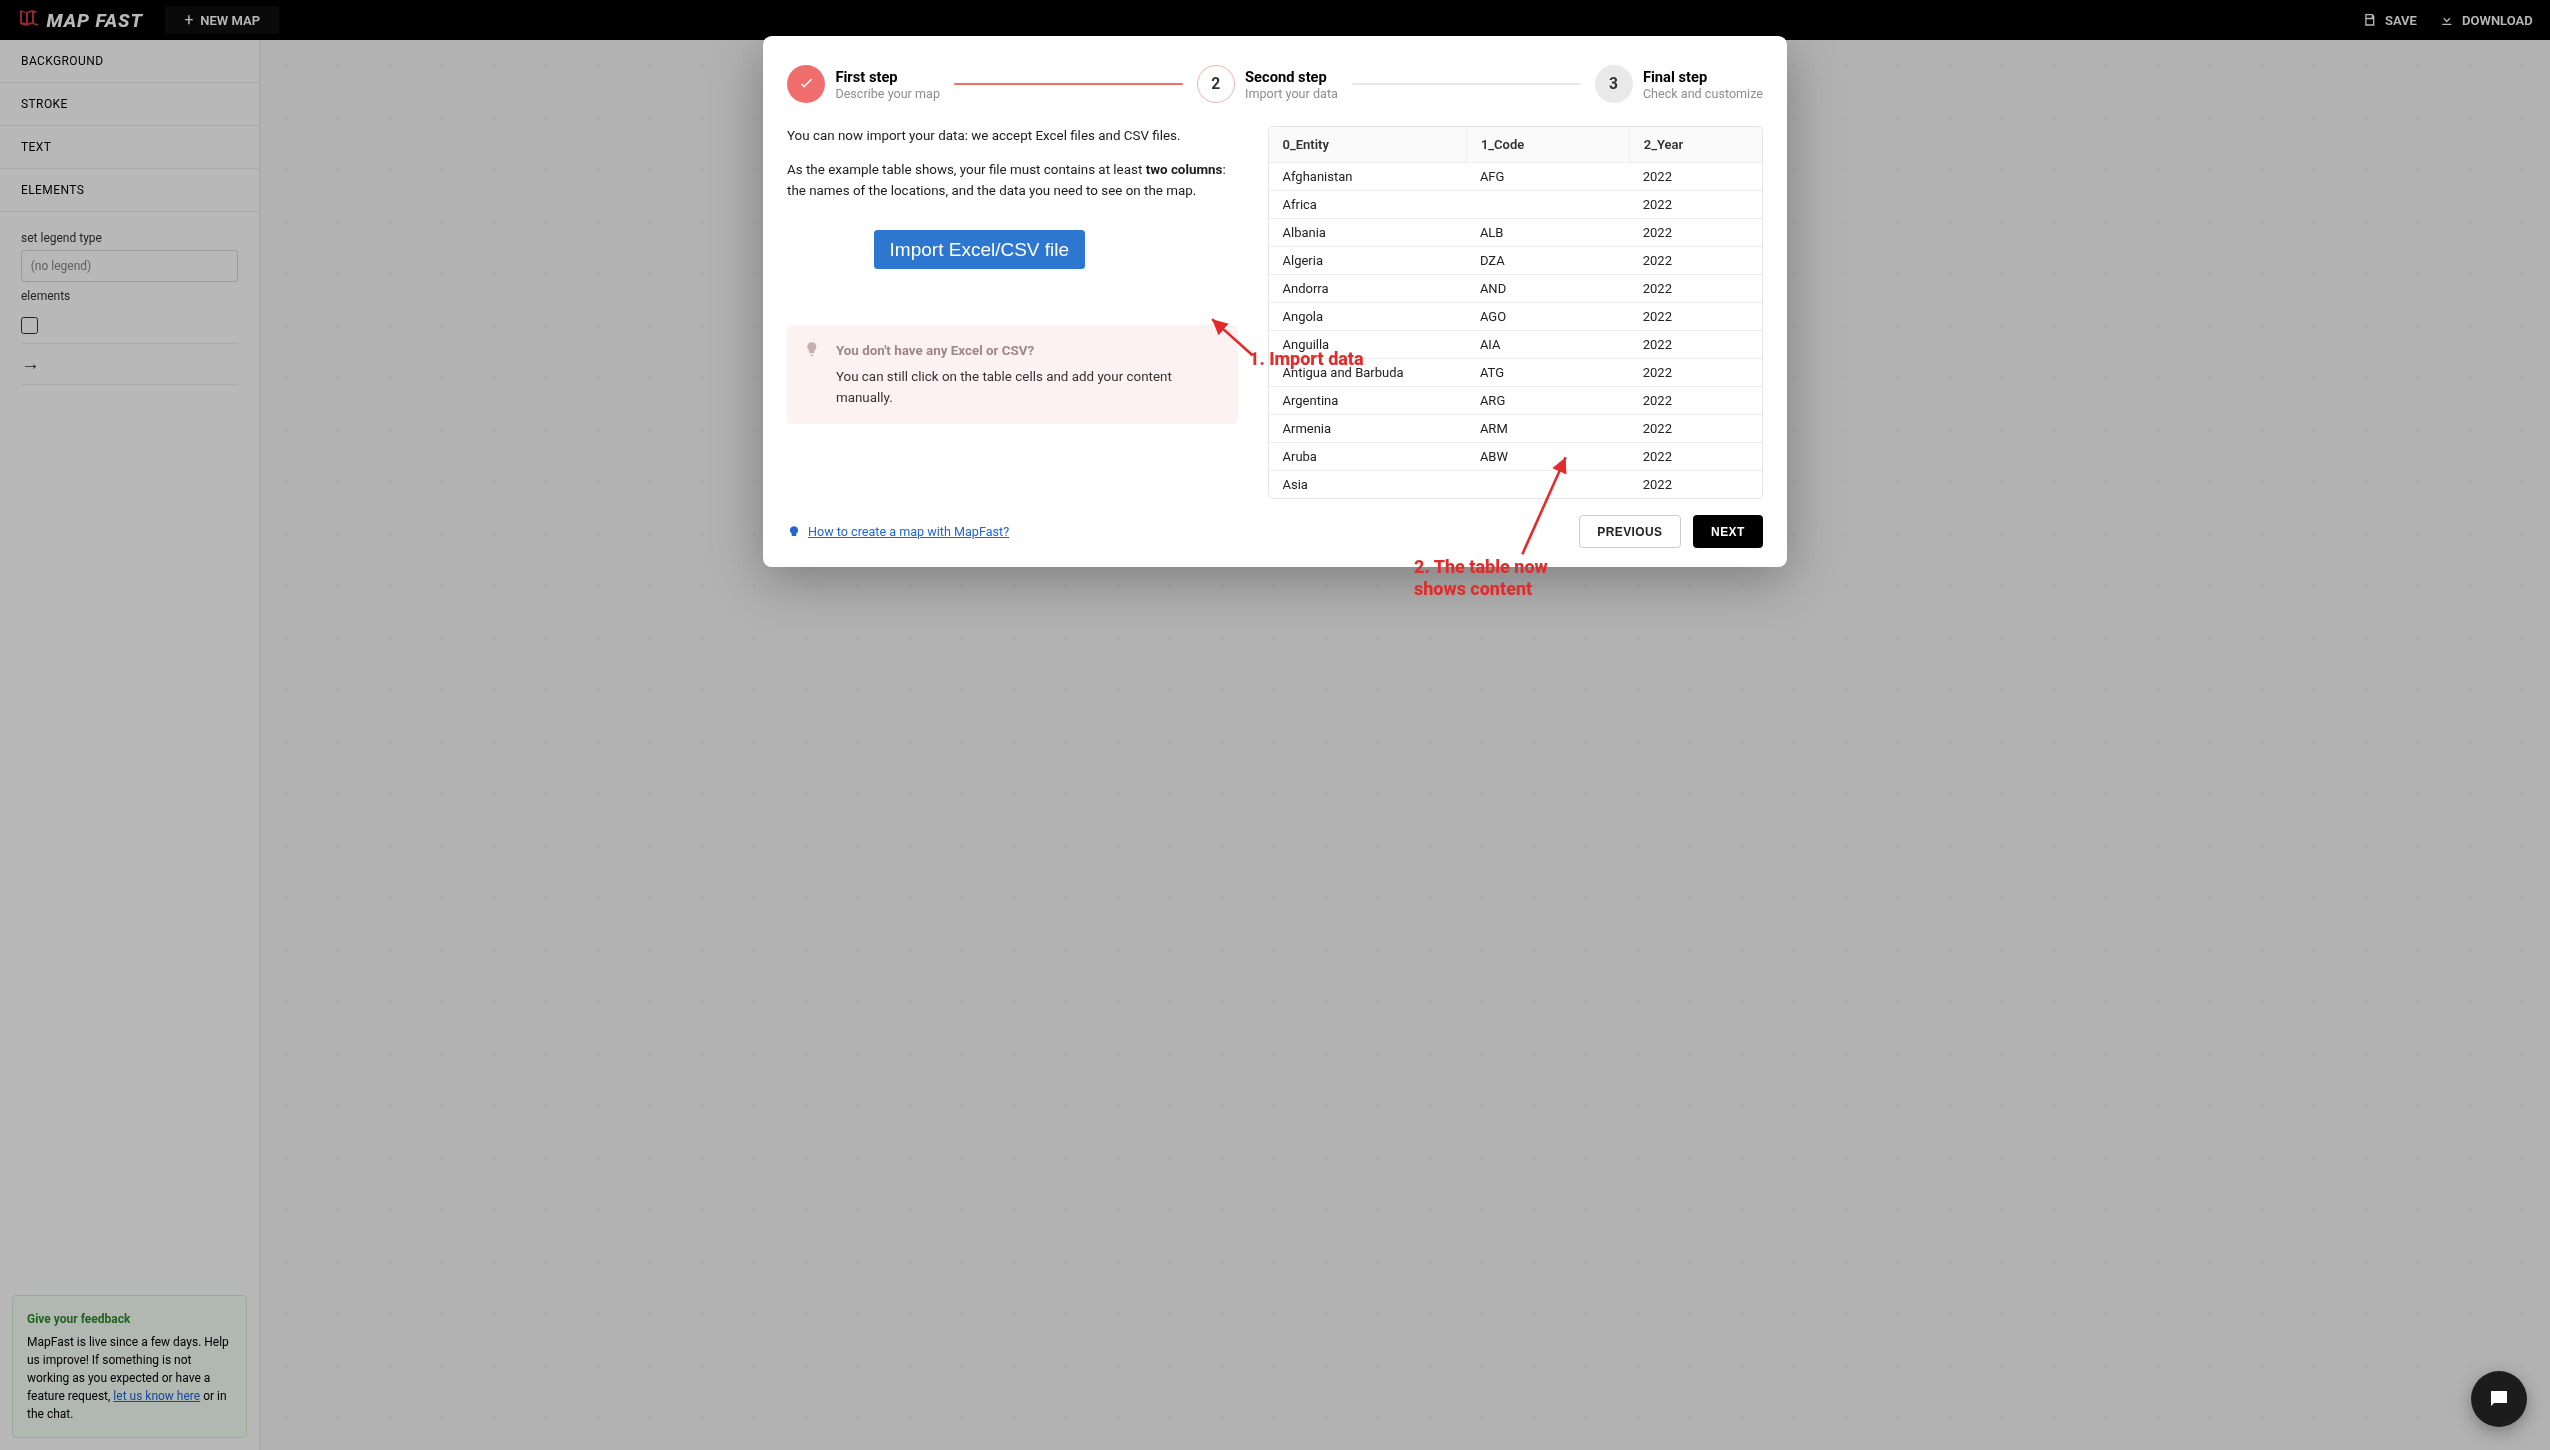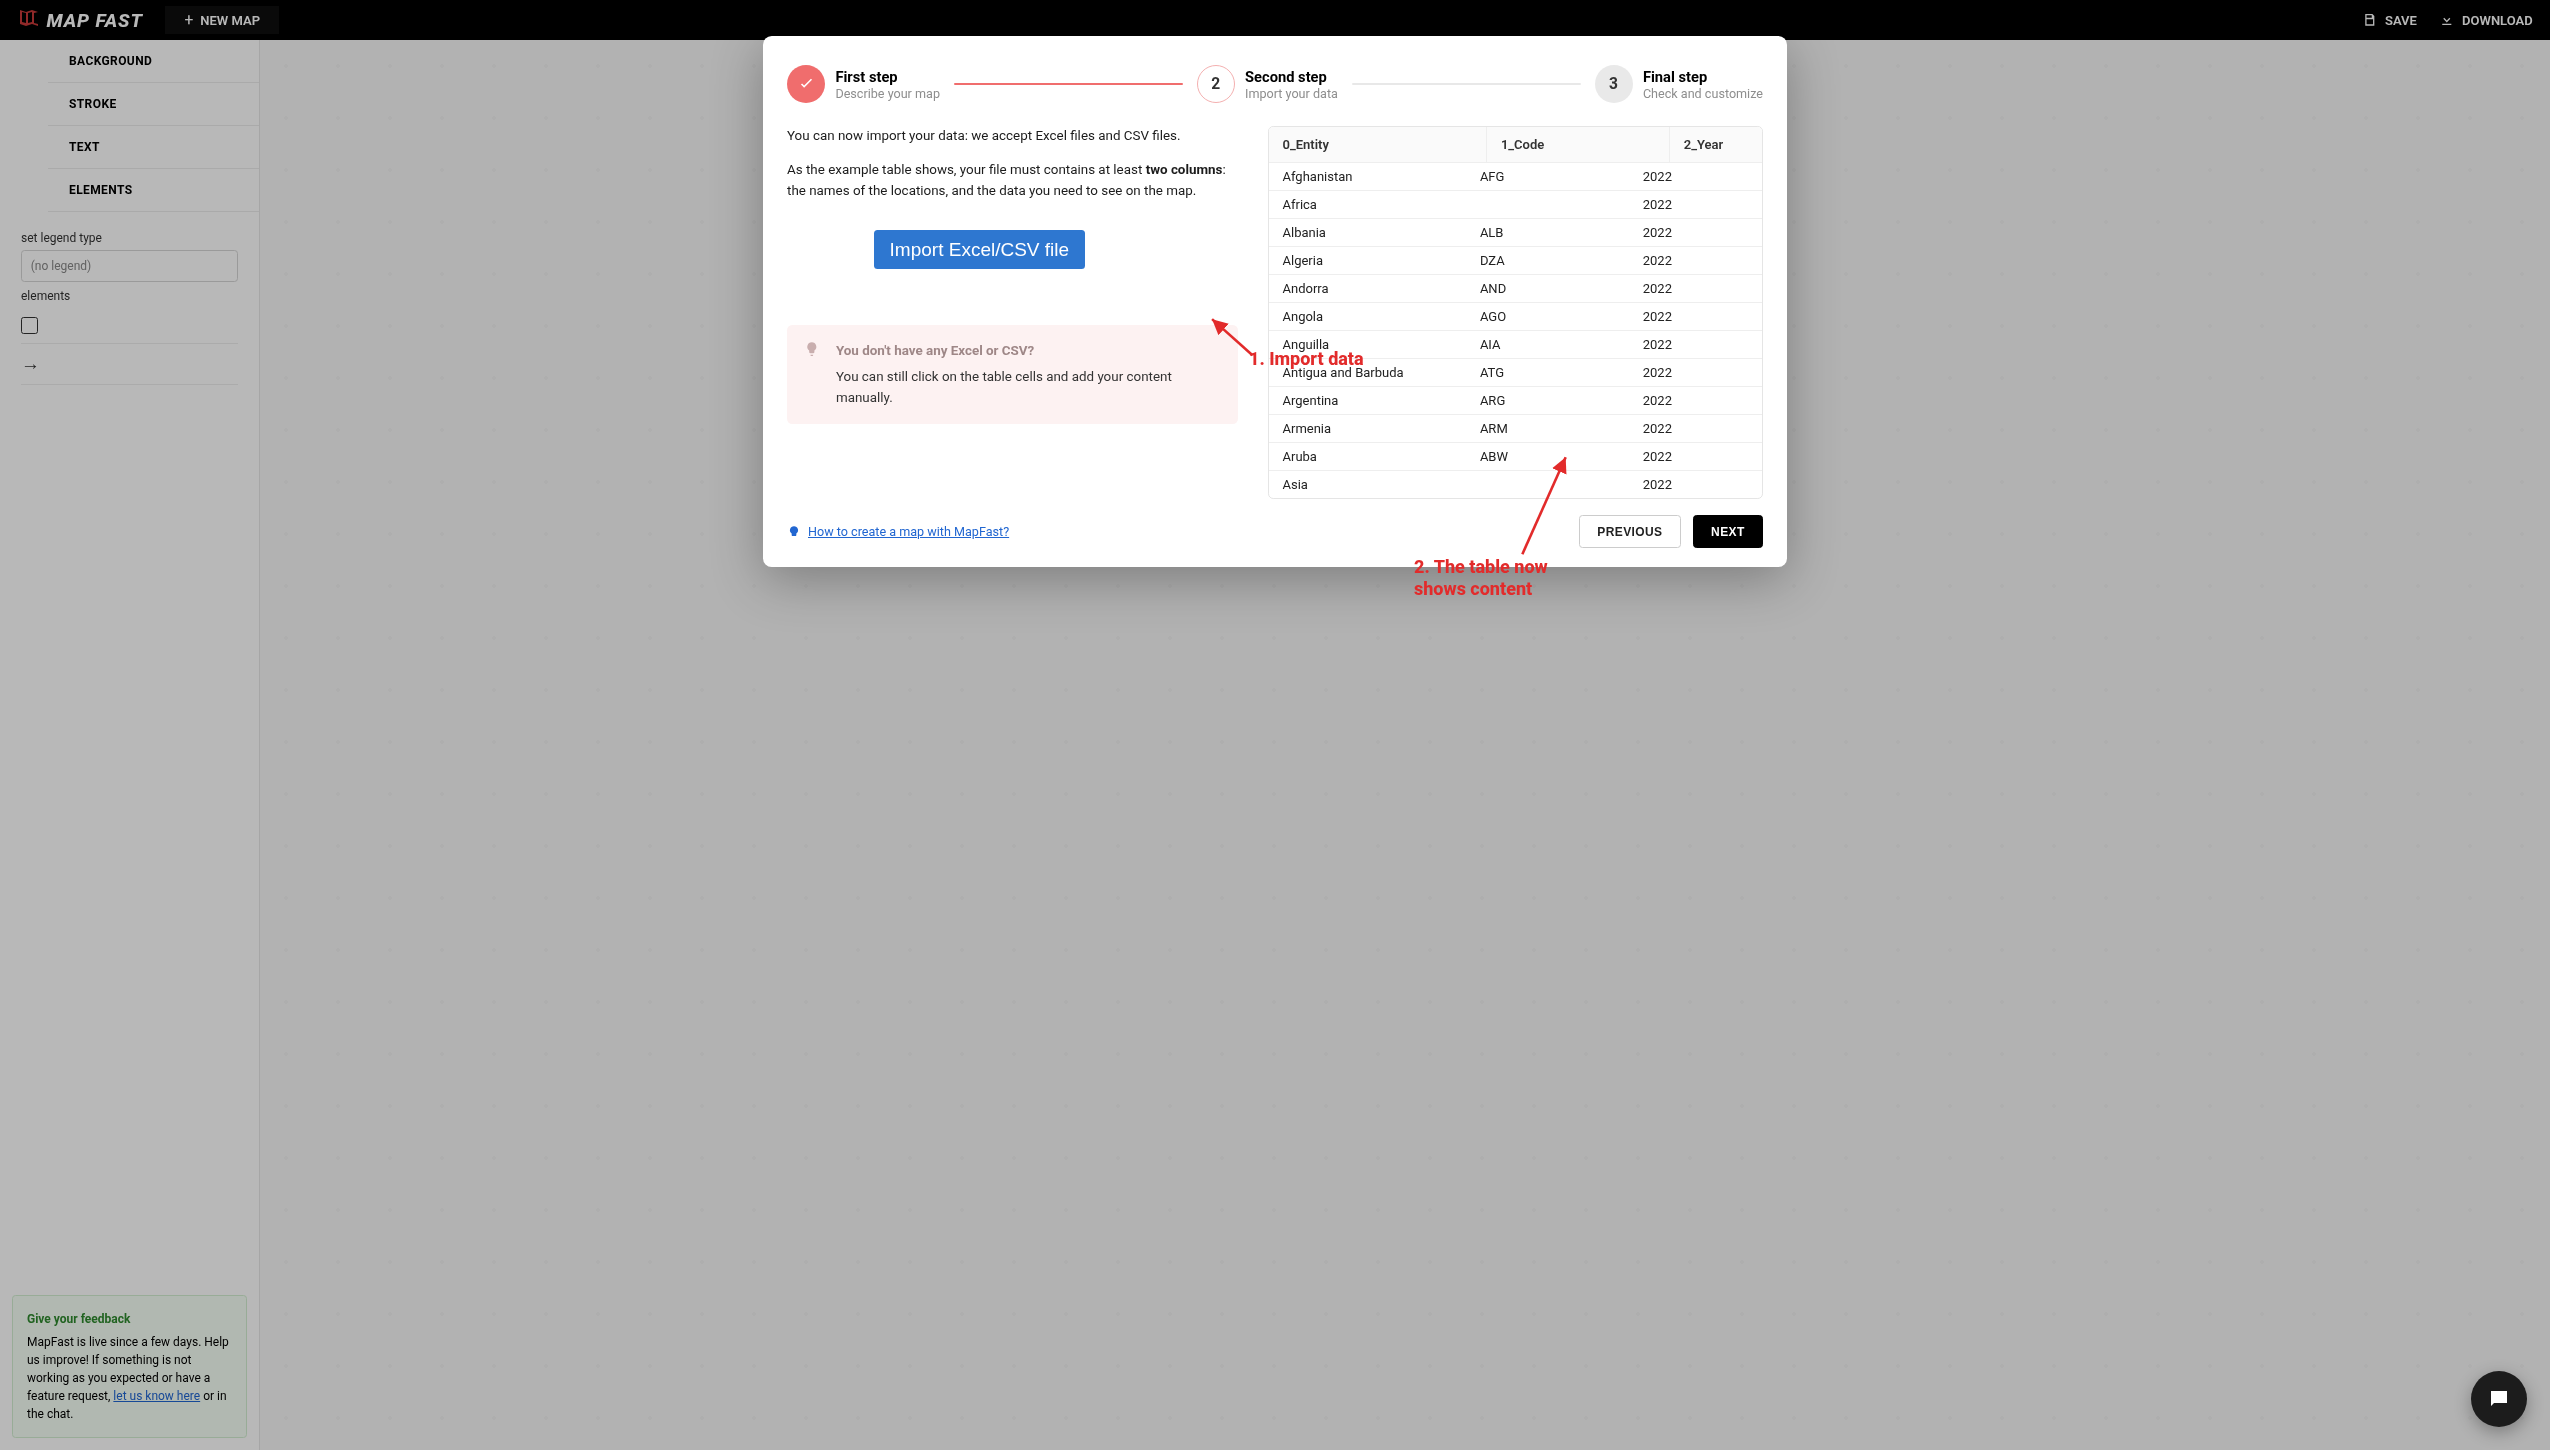--- a/index.html
+++ b/index.html
@@ -18,7 +18,7 @@
 
 
 .sidebar { position: absolute; top: 40px; left: 0; bottom: 0; width: 260px; background: #fff; border-right: 0.9px solid #e7e7e7; padding: 0; }
-.sidebar .panel-item { padding: 14px 21px; border-bottom: 0.9px solid #ececec; font-weight: 700; font-size: 12px; letter-spacing: 0.4px; margin-left: 48px; }
+.sidebar .panel-item { padding: 14px 21px; border-bottom: 0.9px solid #ececec; font-weight: 400; font-size: 12px; letter-spacing: 0.4px; }
 .sidebar .controls { padding: 12px 21px; font-size: 12px; color: #333; }
 .sidebar .controls .lbl { margin: 7px 0 5.2px; }
 .sidebar .select { border: 0.9px solid #d6d6d6; border-radius: 3.5px; padding: 7.8px 8.7px; color: #888; background: #fff; }

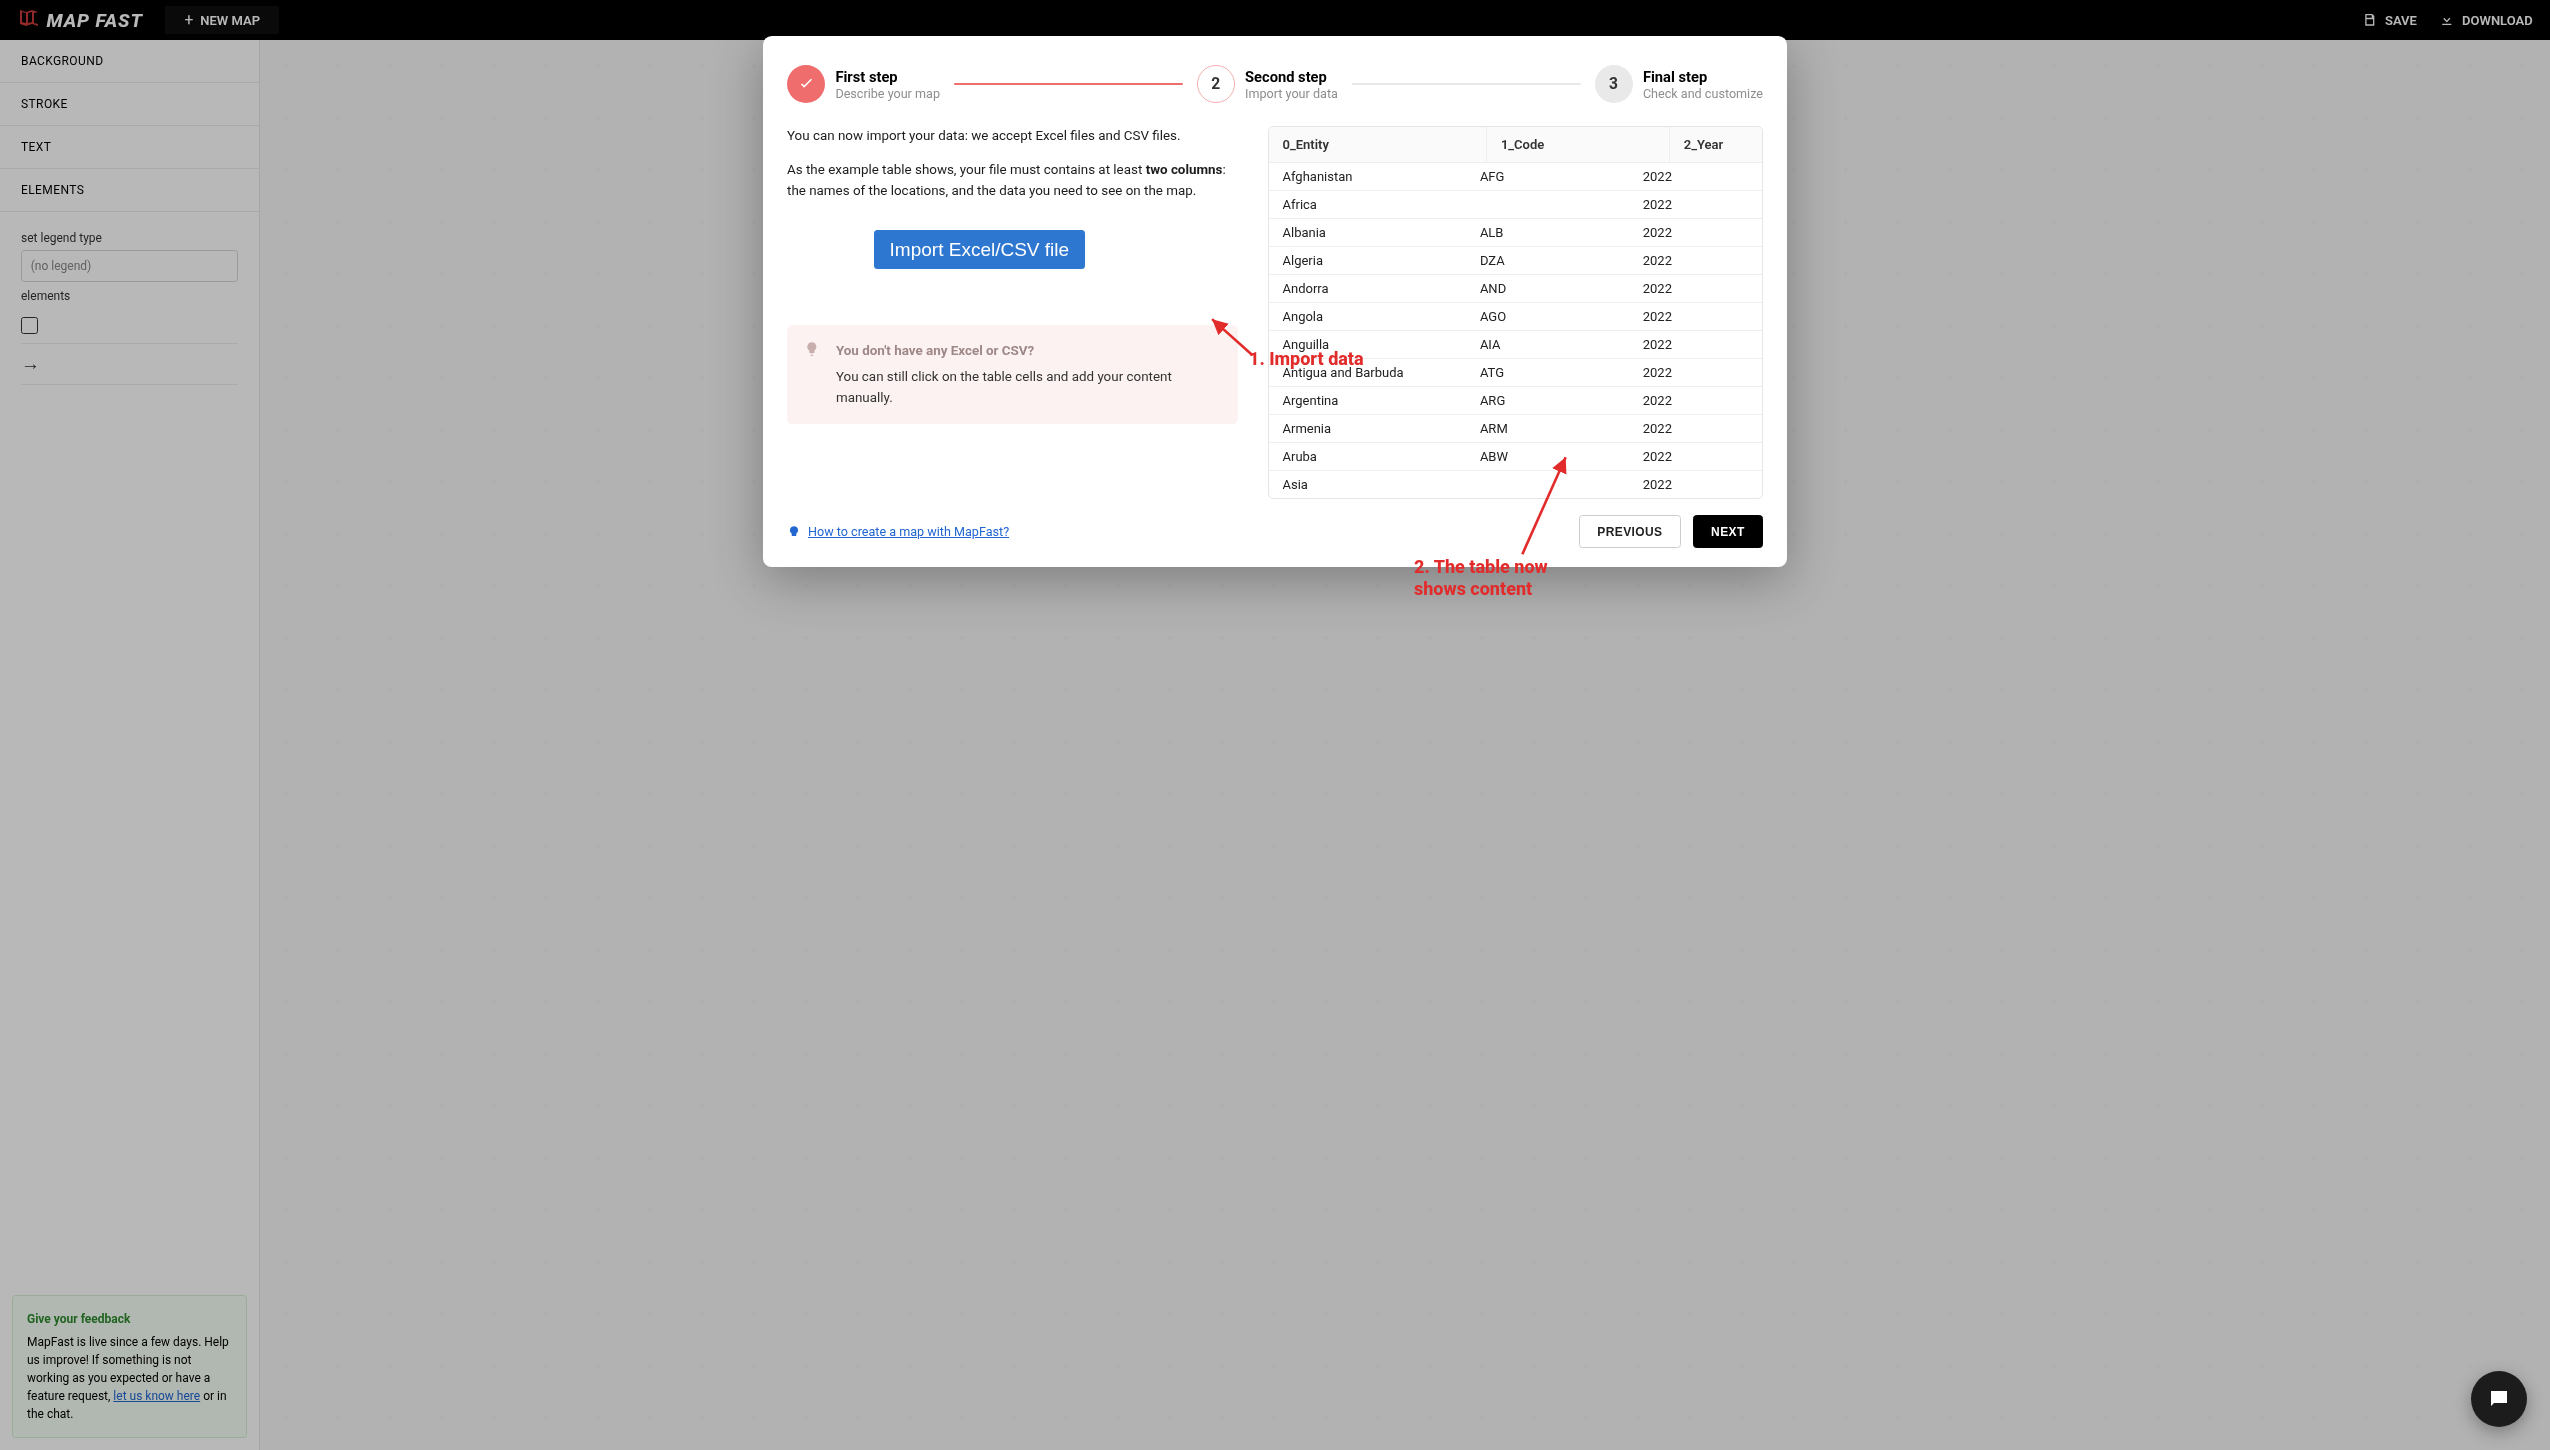--- a/index.html
+++ b/index.html
@@ -65,7 +65,7 @@
 
 .right-col { flex: 1 1 auto; }
 .data-table { width: 100%; border: 0.9px solid #e5e5e5; border-radius: 5.2px; overflow: hidden; font-size: 13px; }
-.data-table .thead { display:flex; background:#fafafa;gap:20px; }
+.data-table .thead { display:flex; background:#fafafa; }
 .data-table .thead .th { padding: 10.4px 14px; font-weight: 600; color:#333; border-left:0.9px solid #eee; }
 .data-table .thead .th:first-child { border-left:none; }
 .data-table .tbody { max-height: 337px; overflow-y: hidden; }

